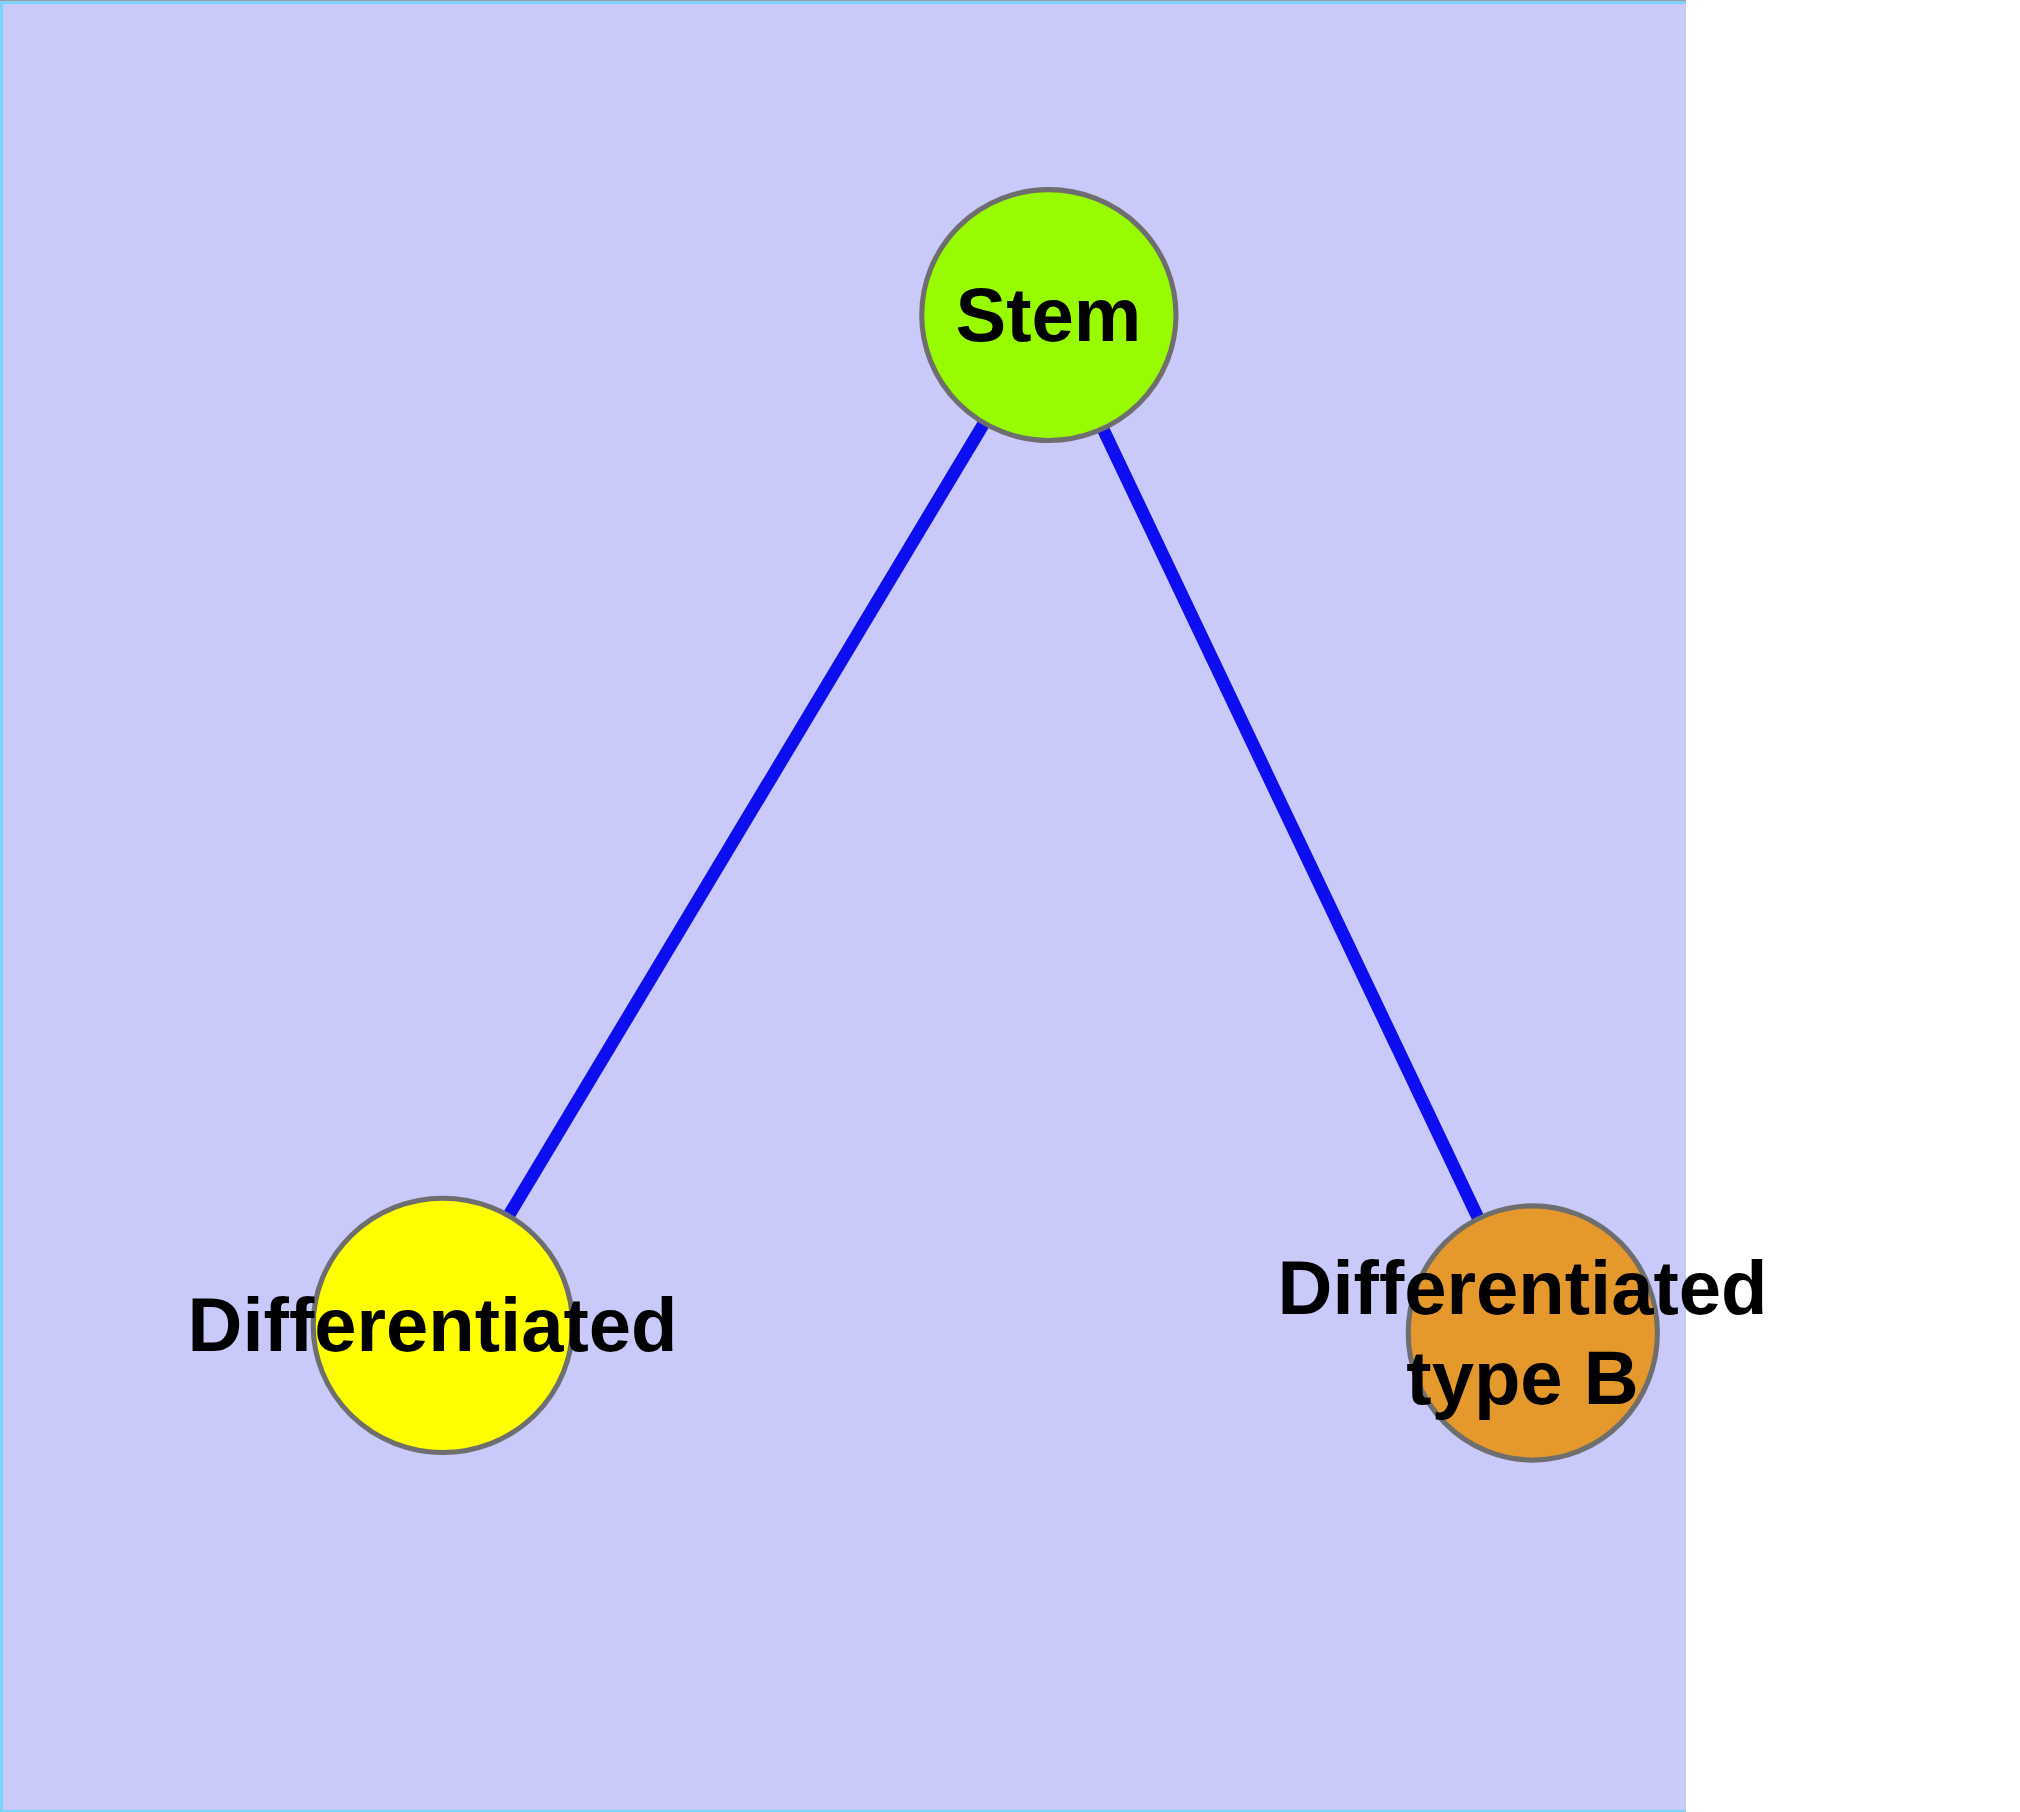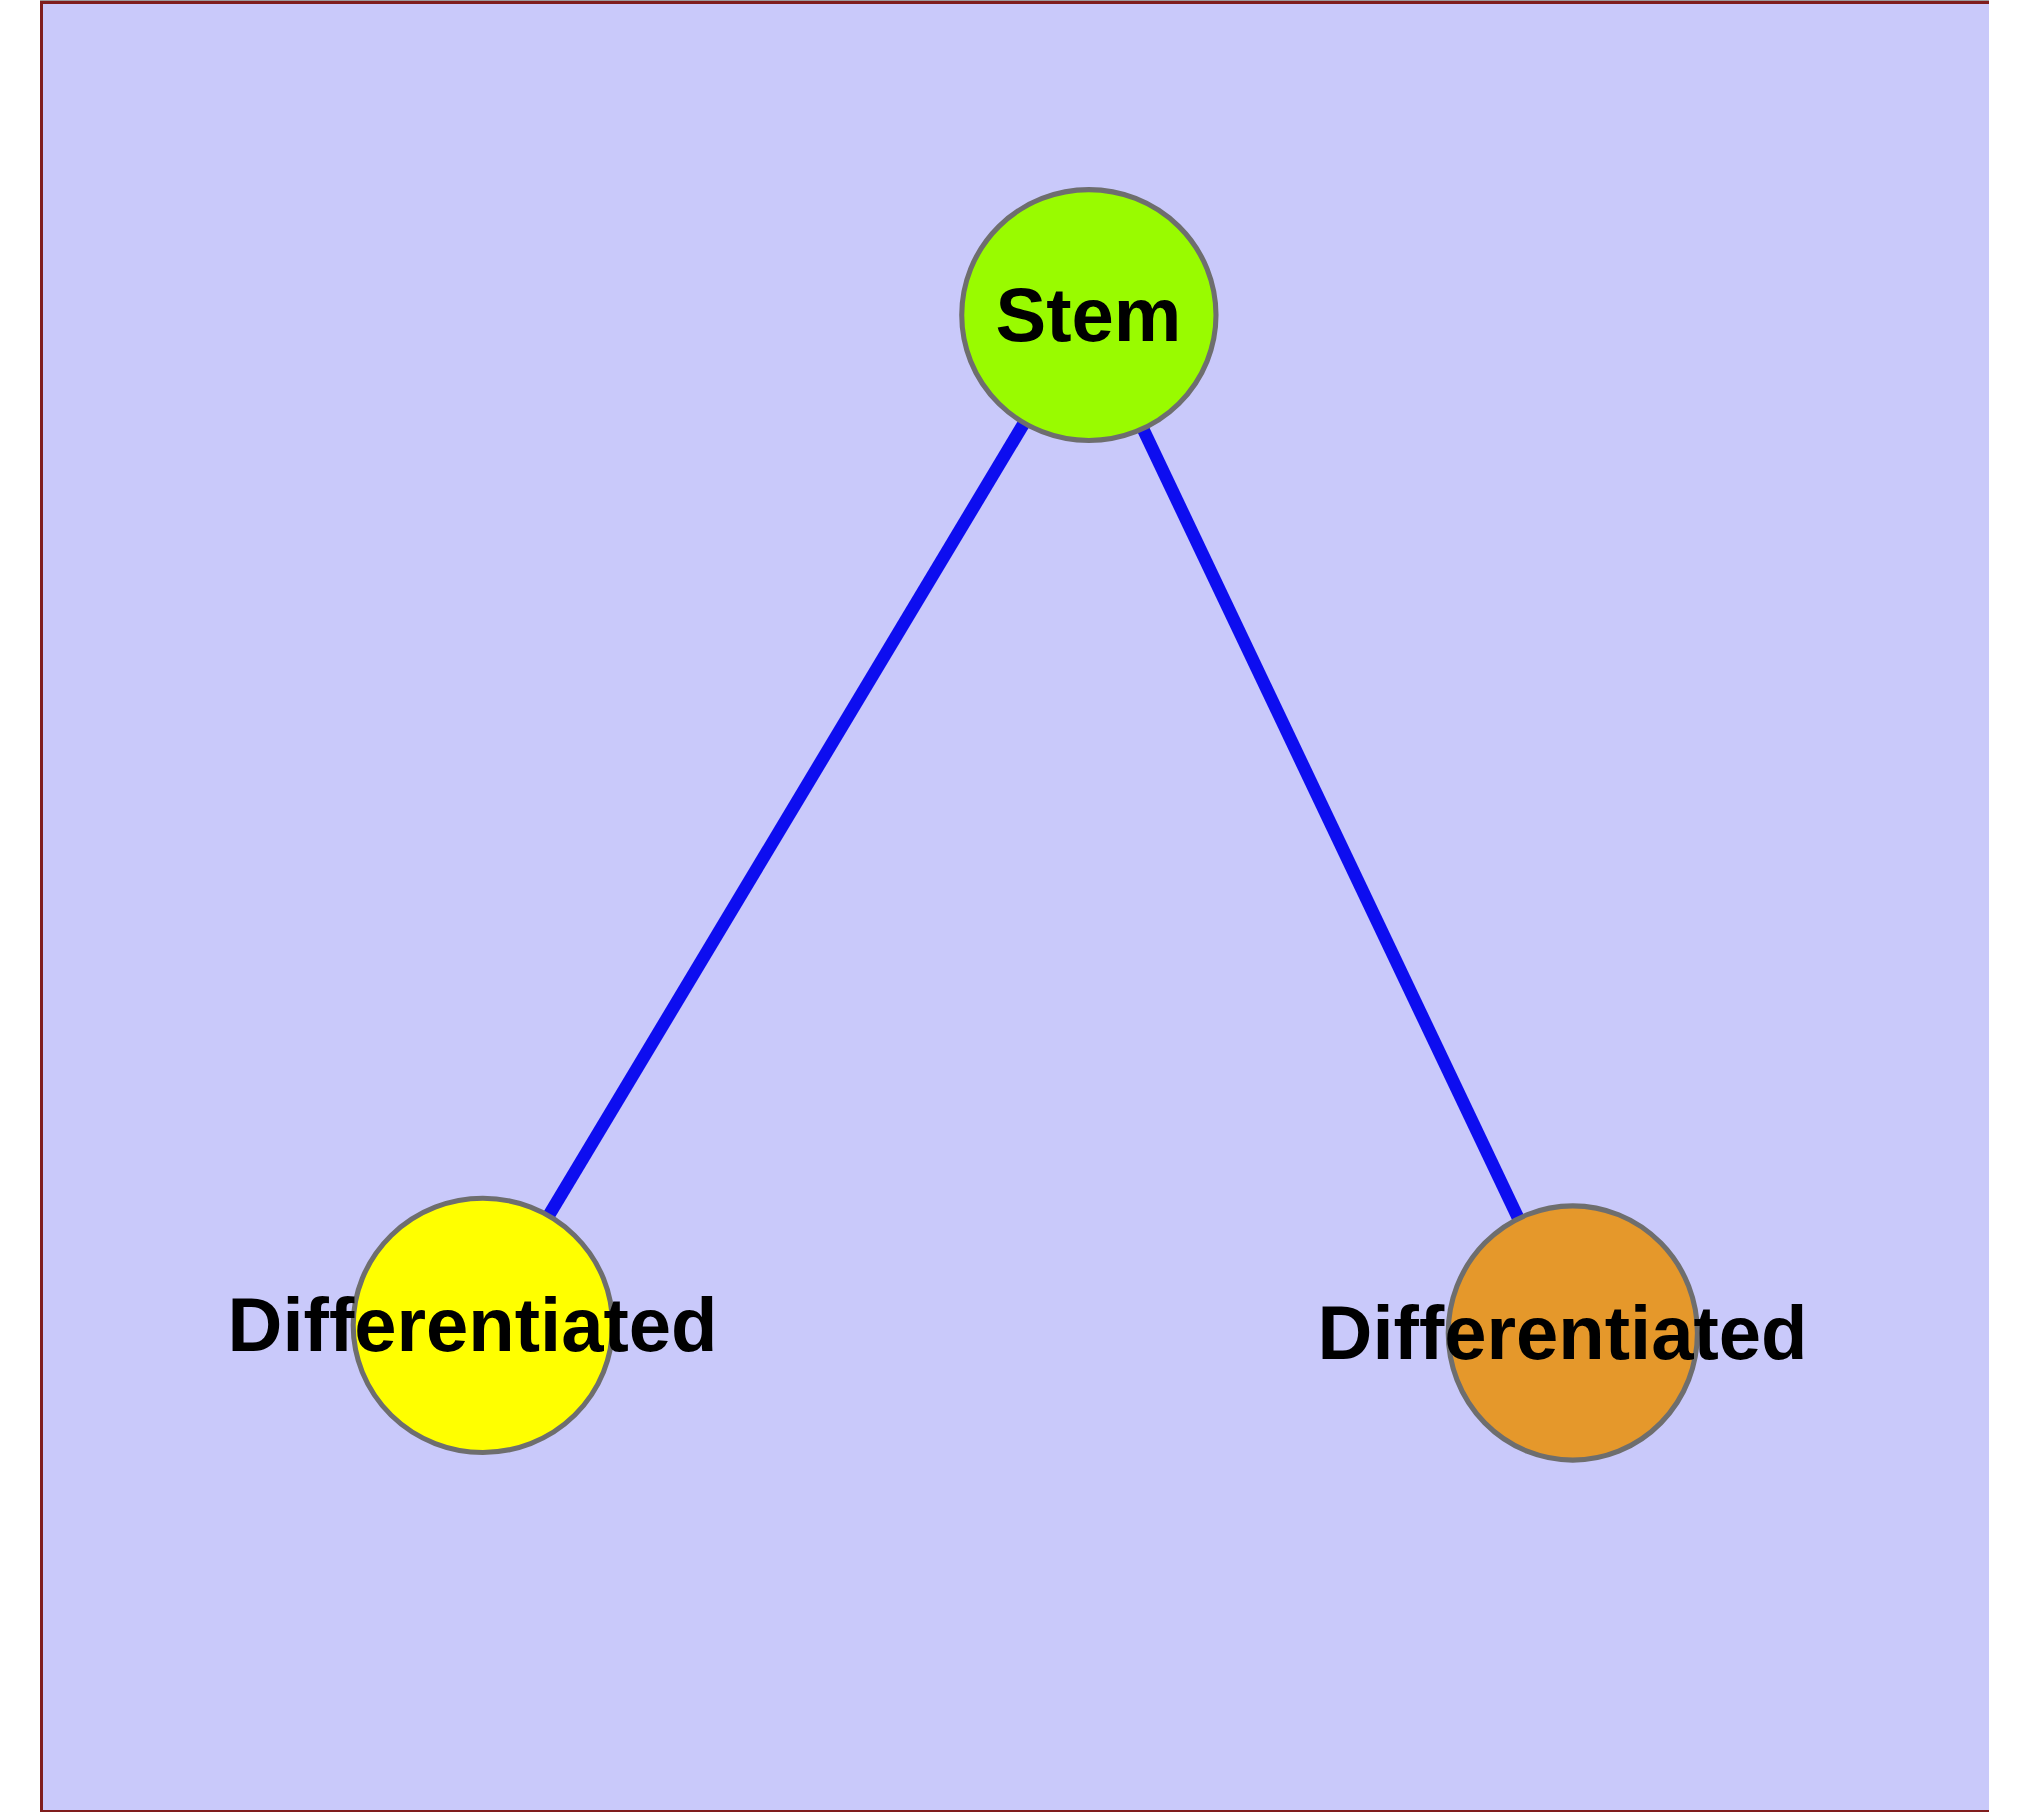--- a/index.html
+++ b/index.html
@@ -12,12 +12,11 @@
   }
   .page {
     position: relative;
-    width: 1949px;
+    width: 1686px;
     height: 1812px;
-    background: #7f1d1d;
+    background: #7dd3fc;
     border-top: 0.8px solid #9b9b9b;
     box-sizing: border-box;
-    margin-left: 40px;
   }
   .canvas {
     position: absolute;

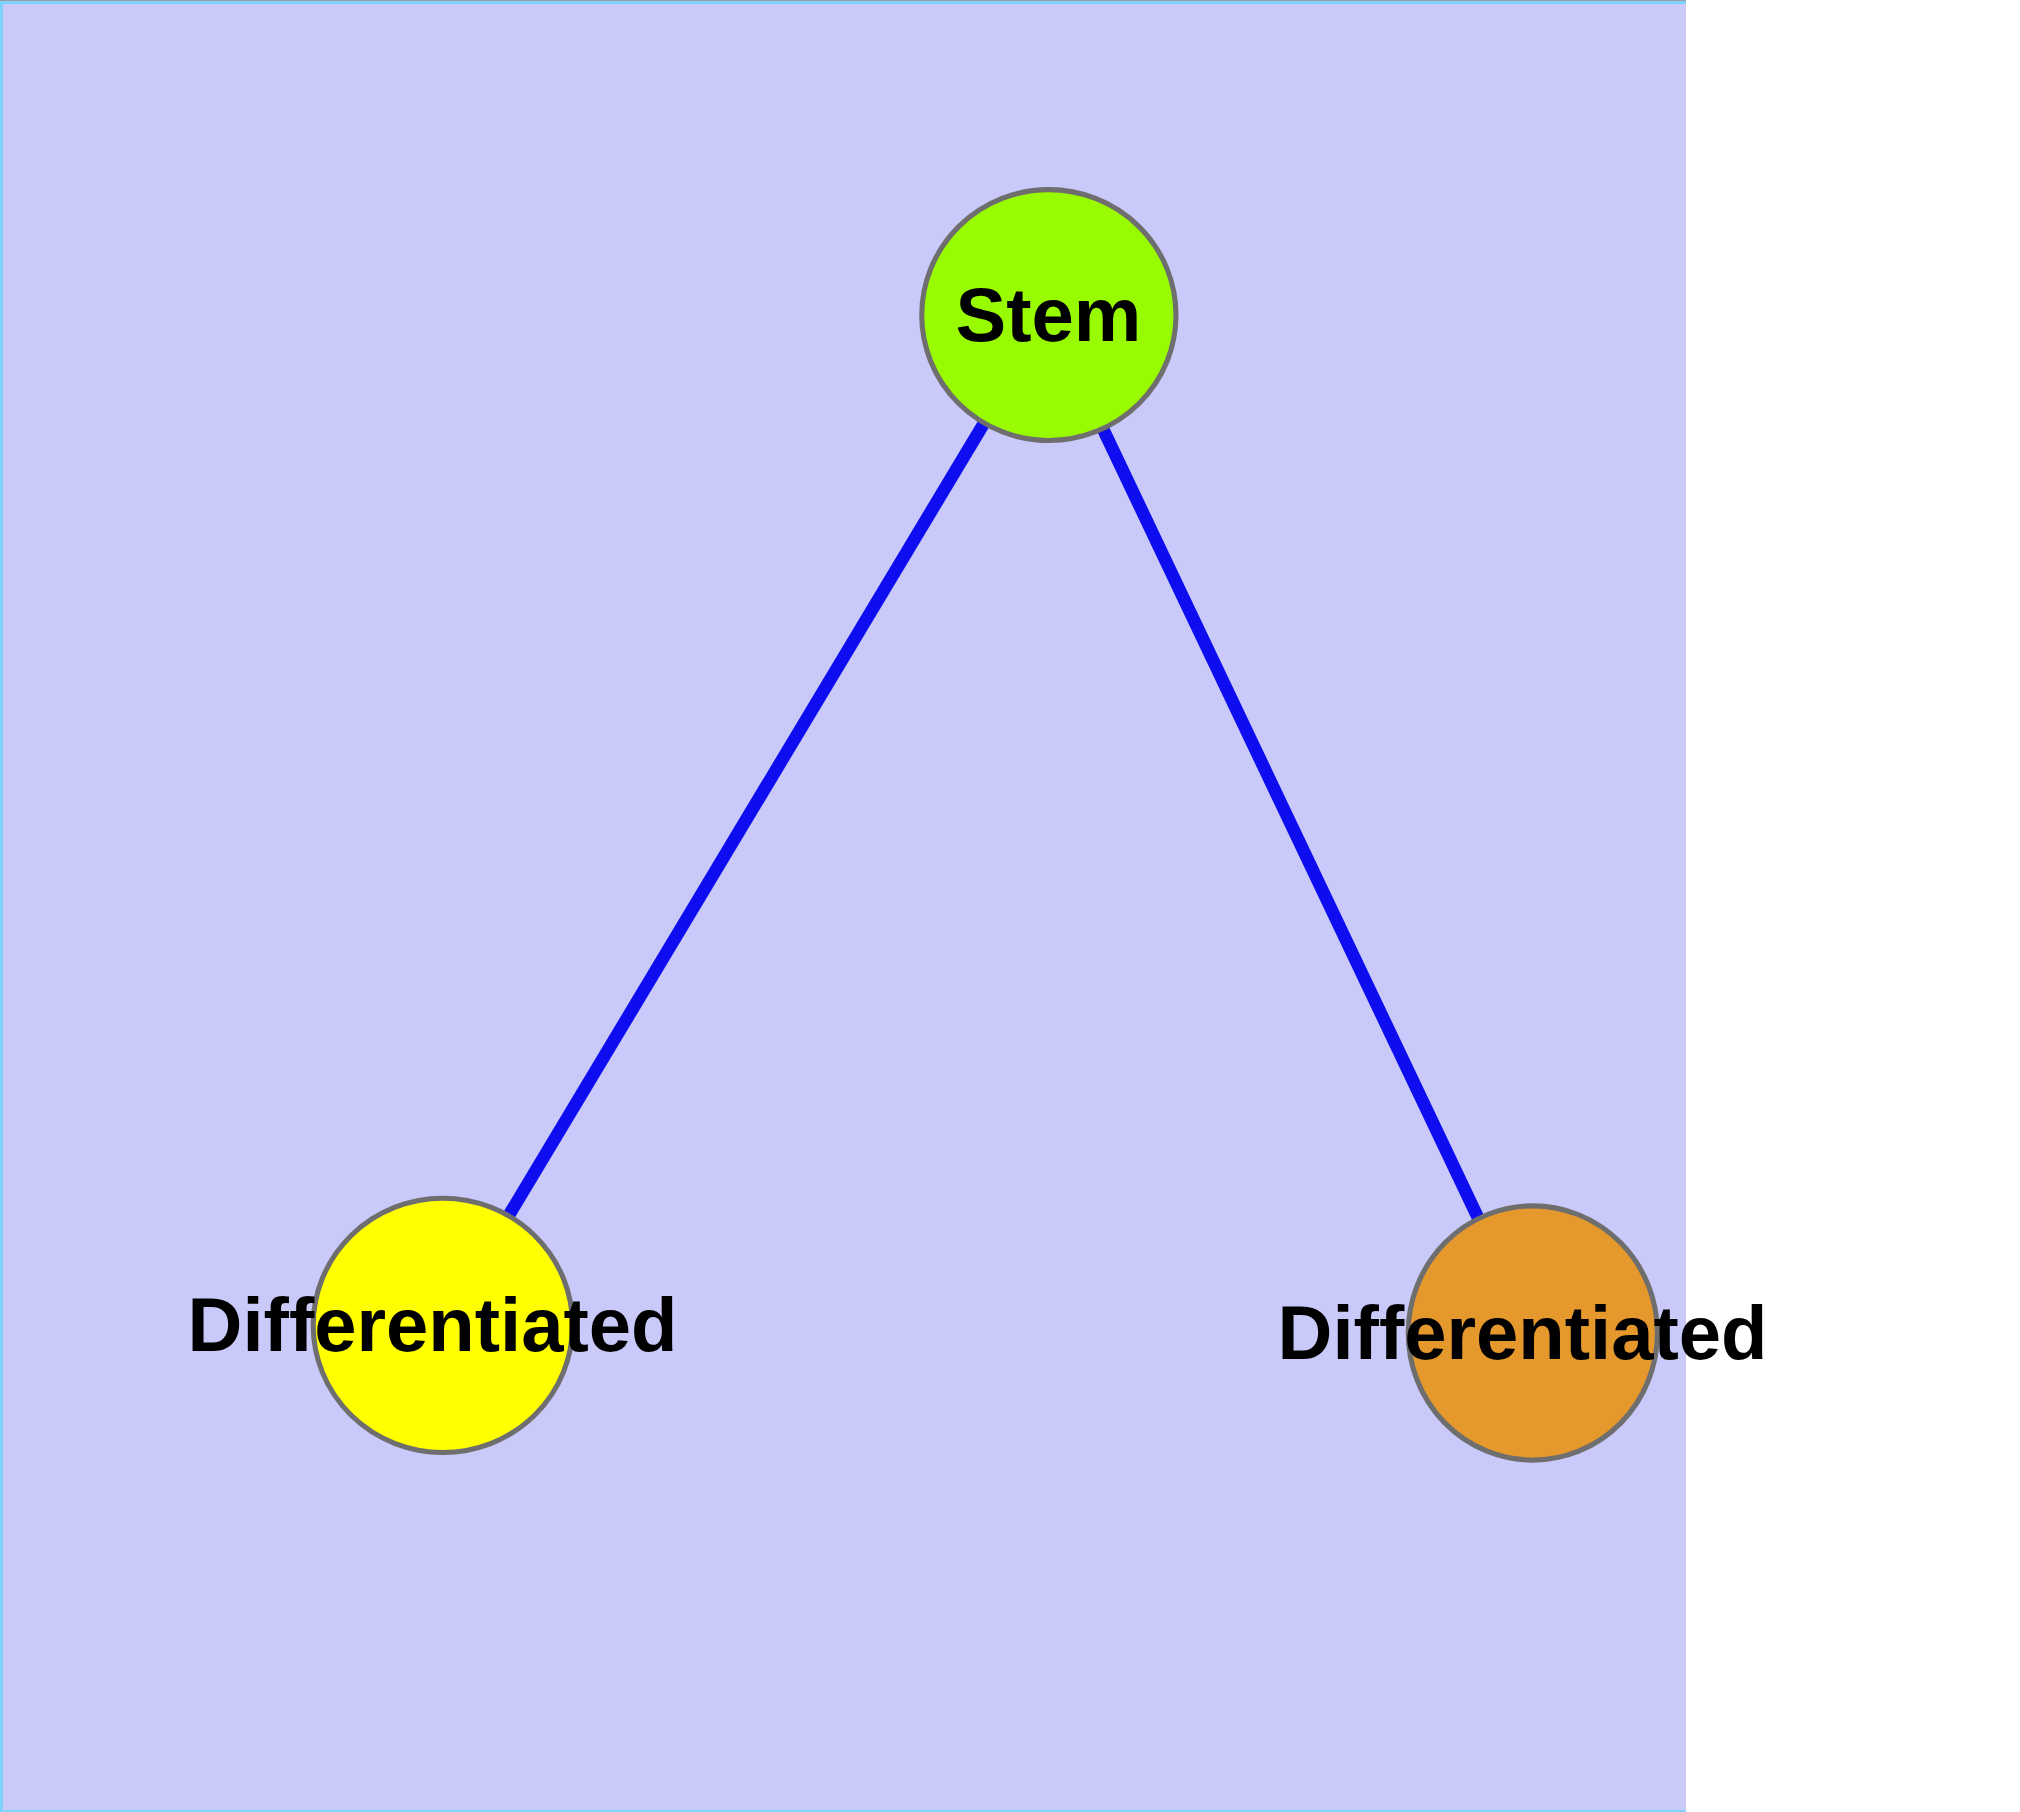--- a/index.html
+++ b/index.html
@@ -70,6 +70,7 @@
 
     <div class="node-label" style="left:1520px; top:1329px;">
       <span>Differentiated</span>
+      <span>type B</span>
     </div>
 
   </div>

